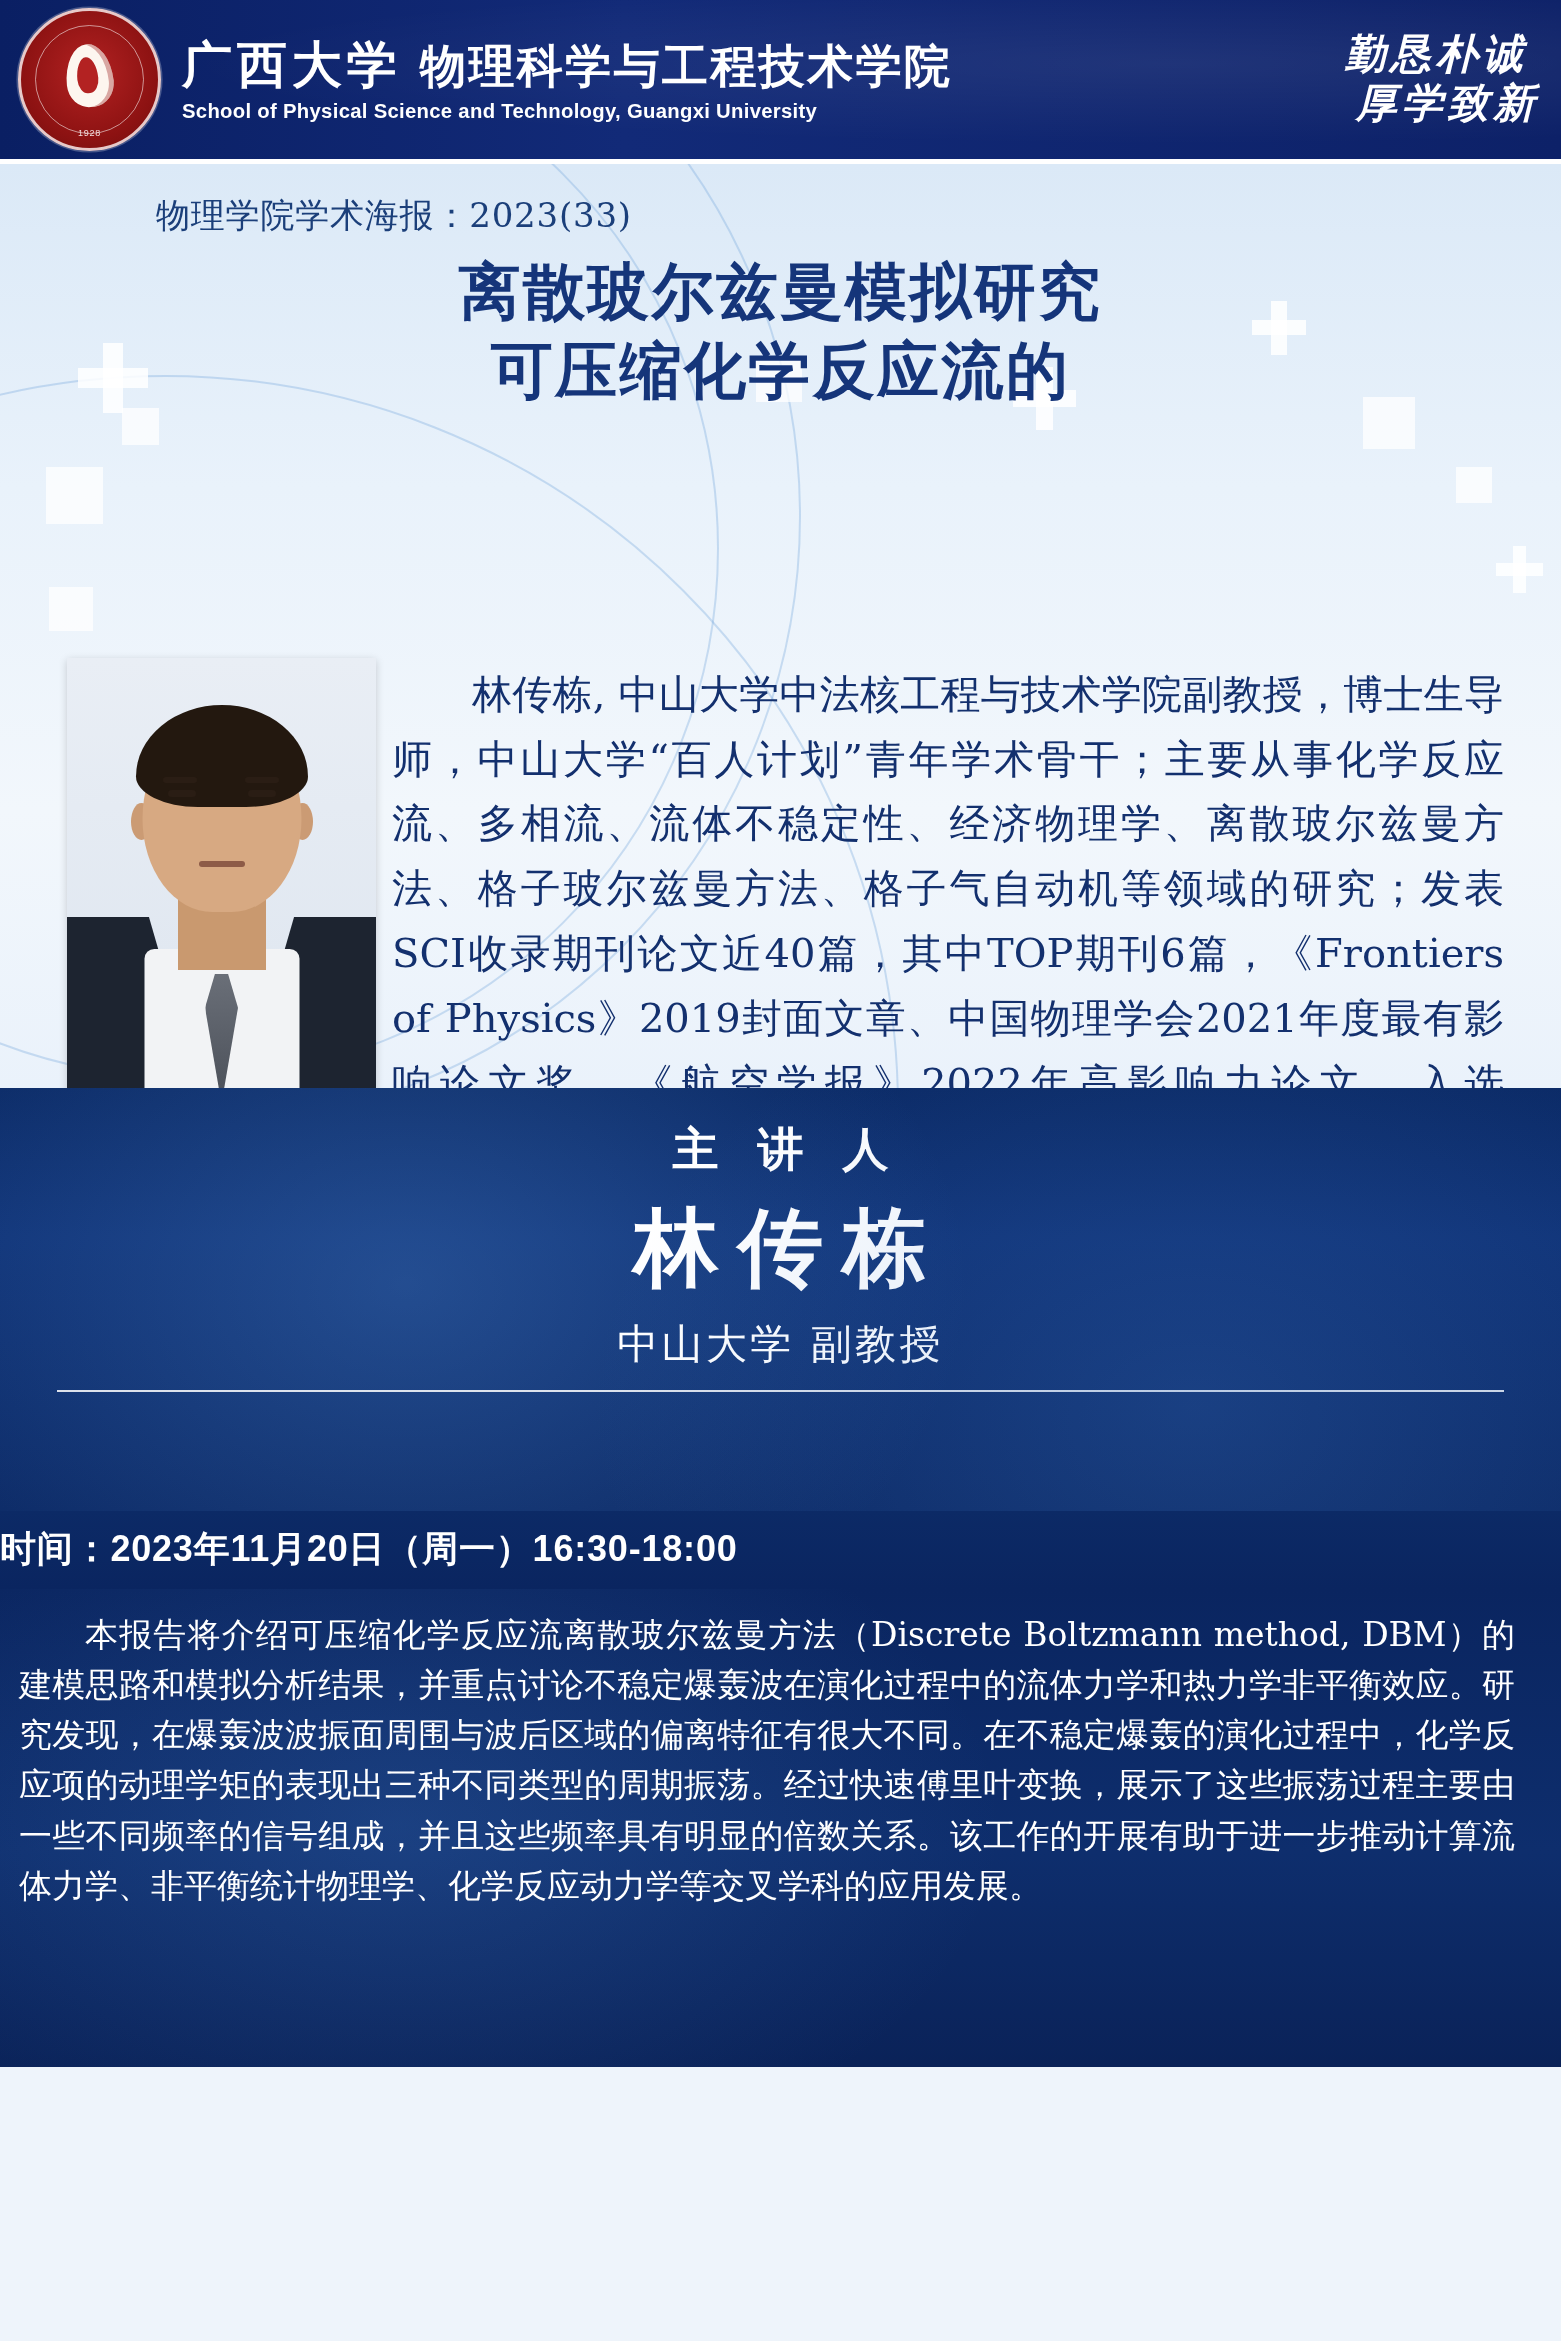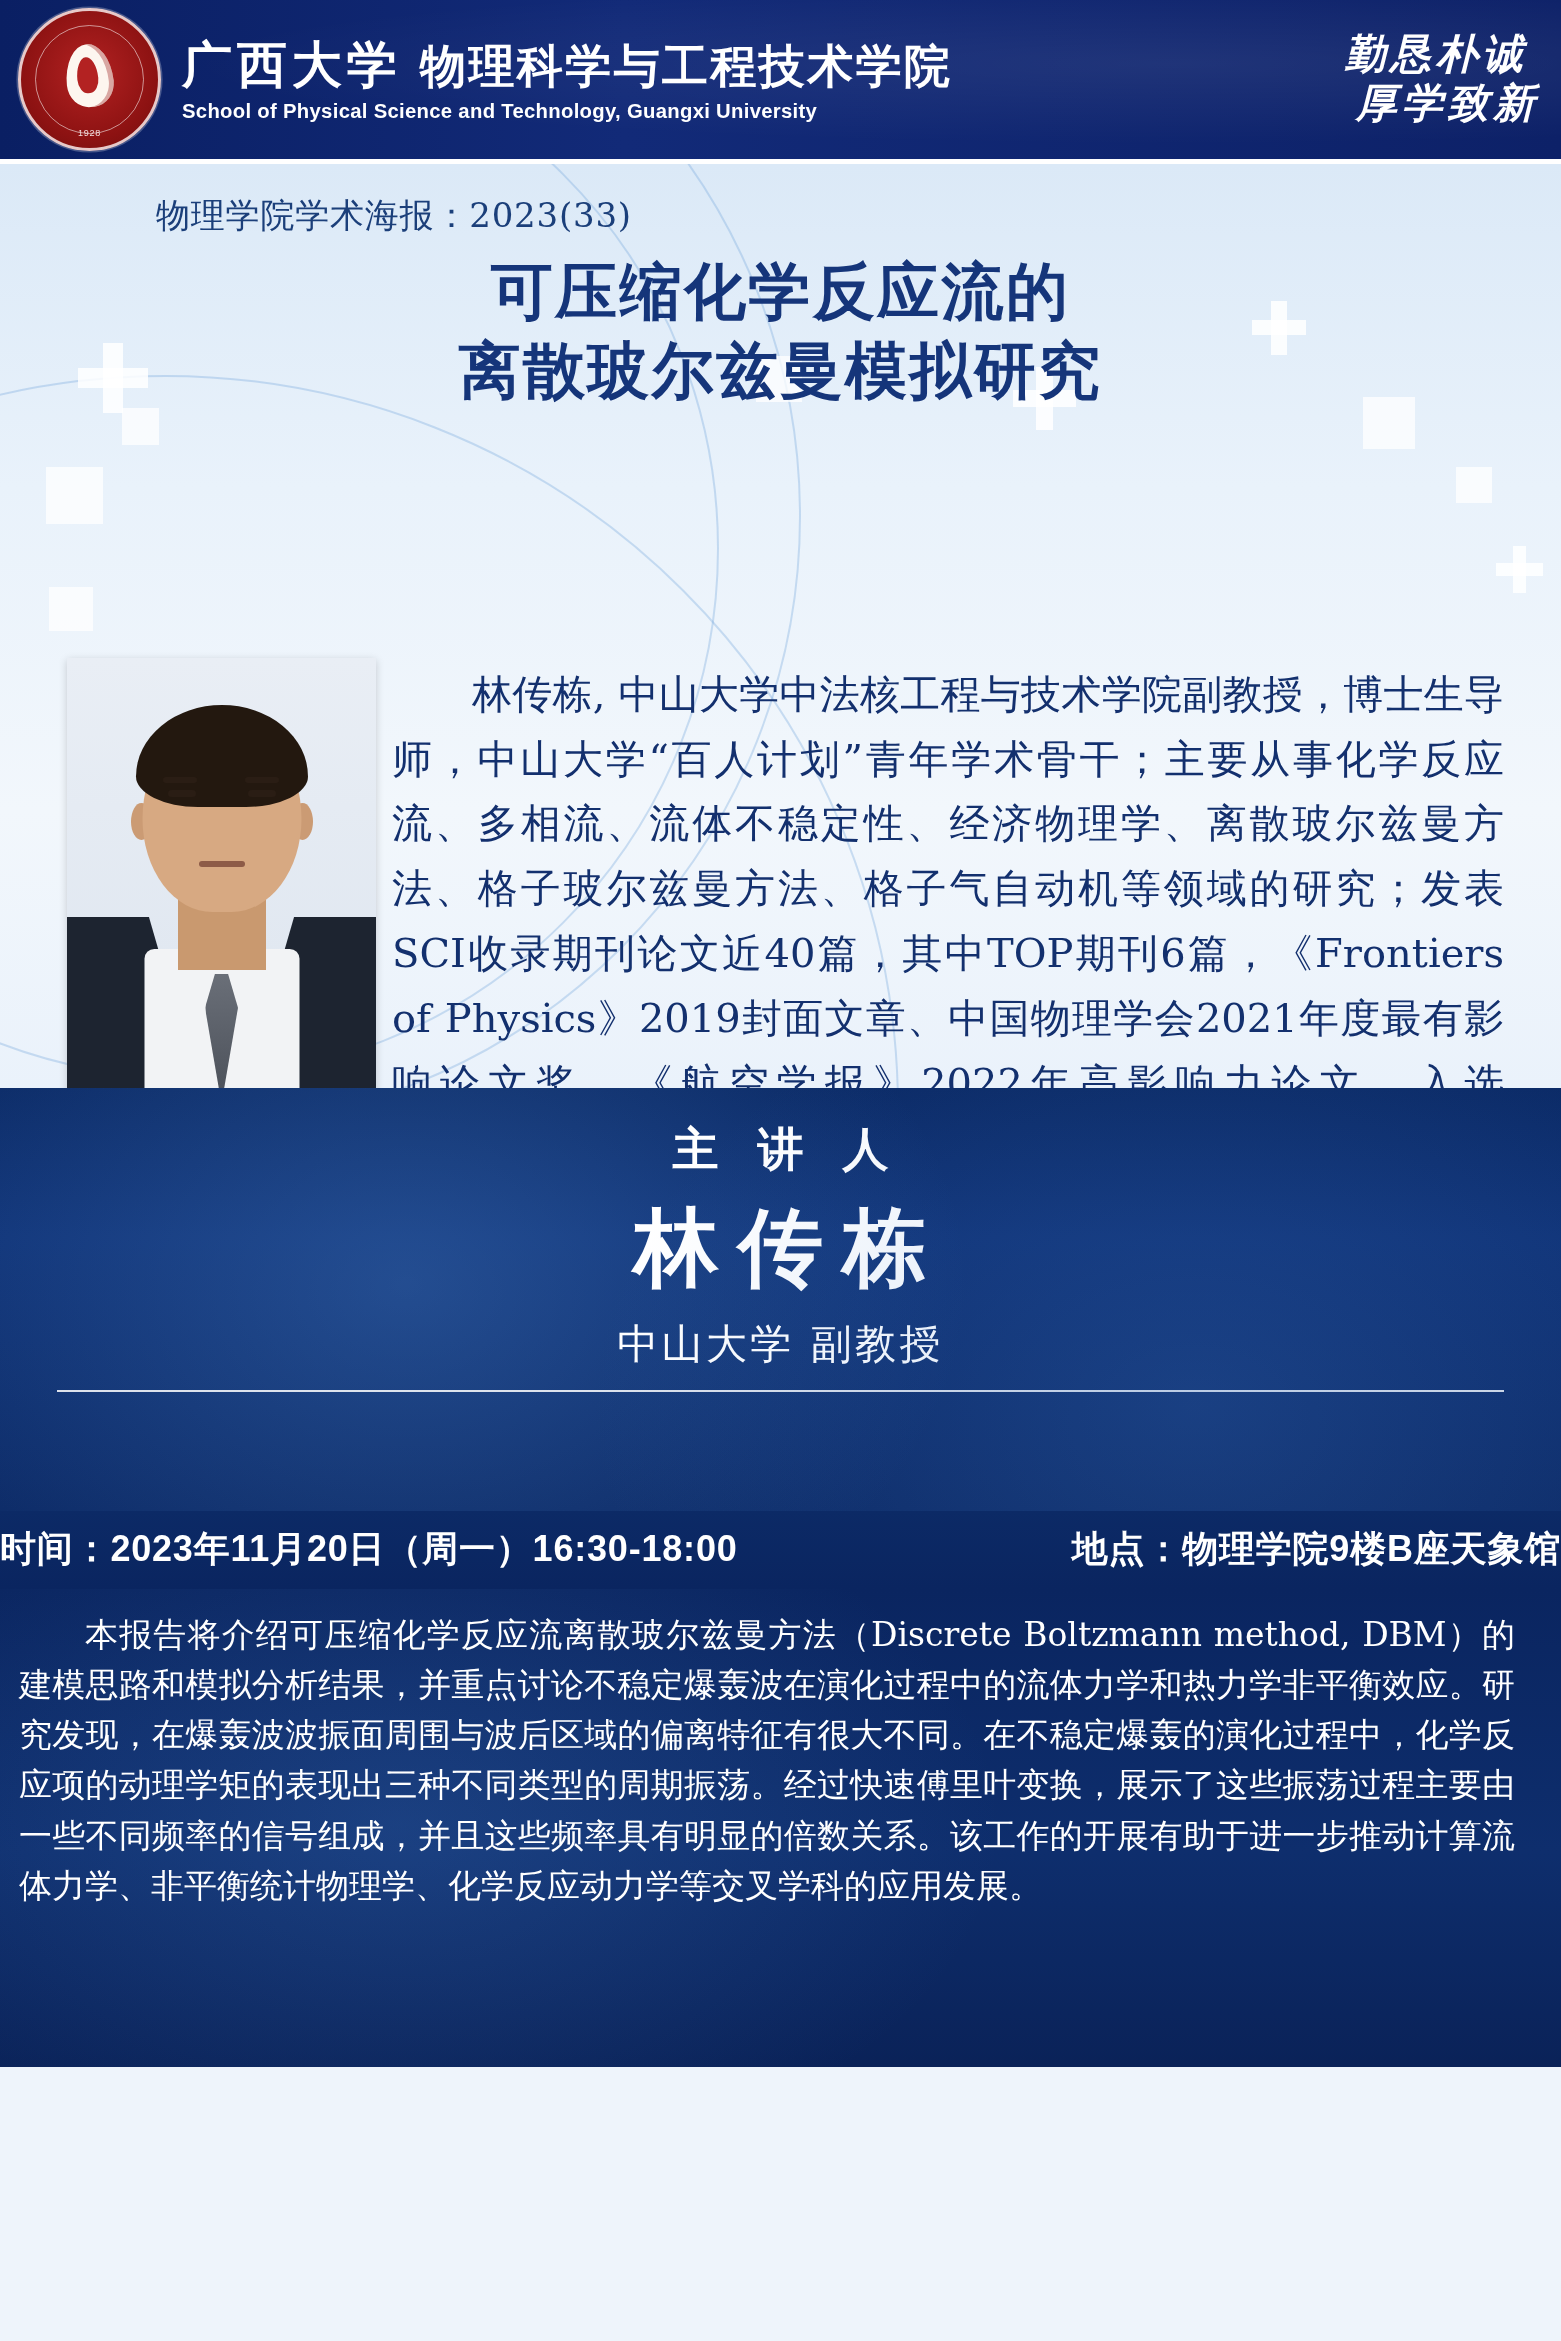--- a/index.html
+++ b/index.html
@@ -439,8 +439,8 @@
     <div class="poster-no">物理学院学术海报：2023(33)</div>
 
     <div class="main-title">
+      <div>离散玻尔兹曼模拟研究</div>
       <div>可压缩化学反应流的</div>
-      <div>离散玻尔兹曼模拟研究</div>
     </div>
 
     <div class="photo">

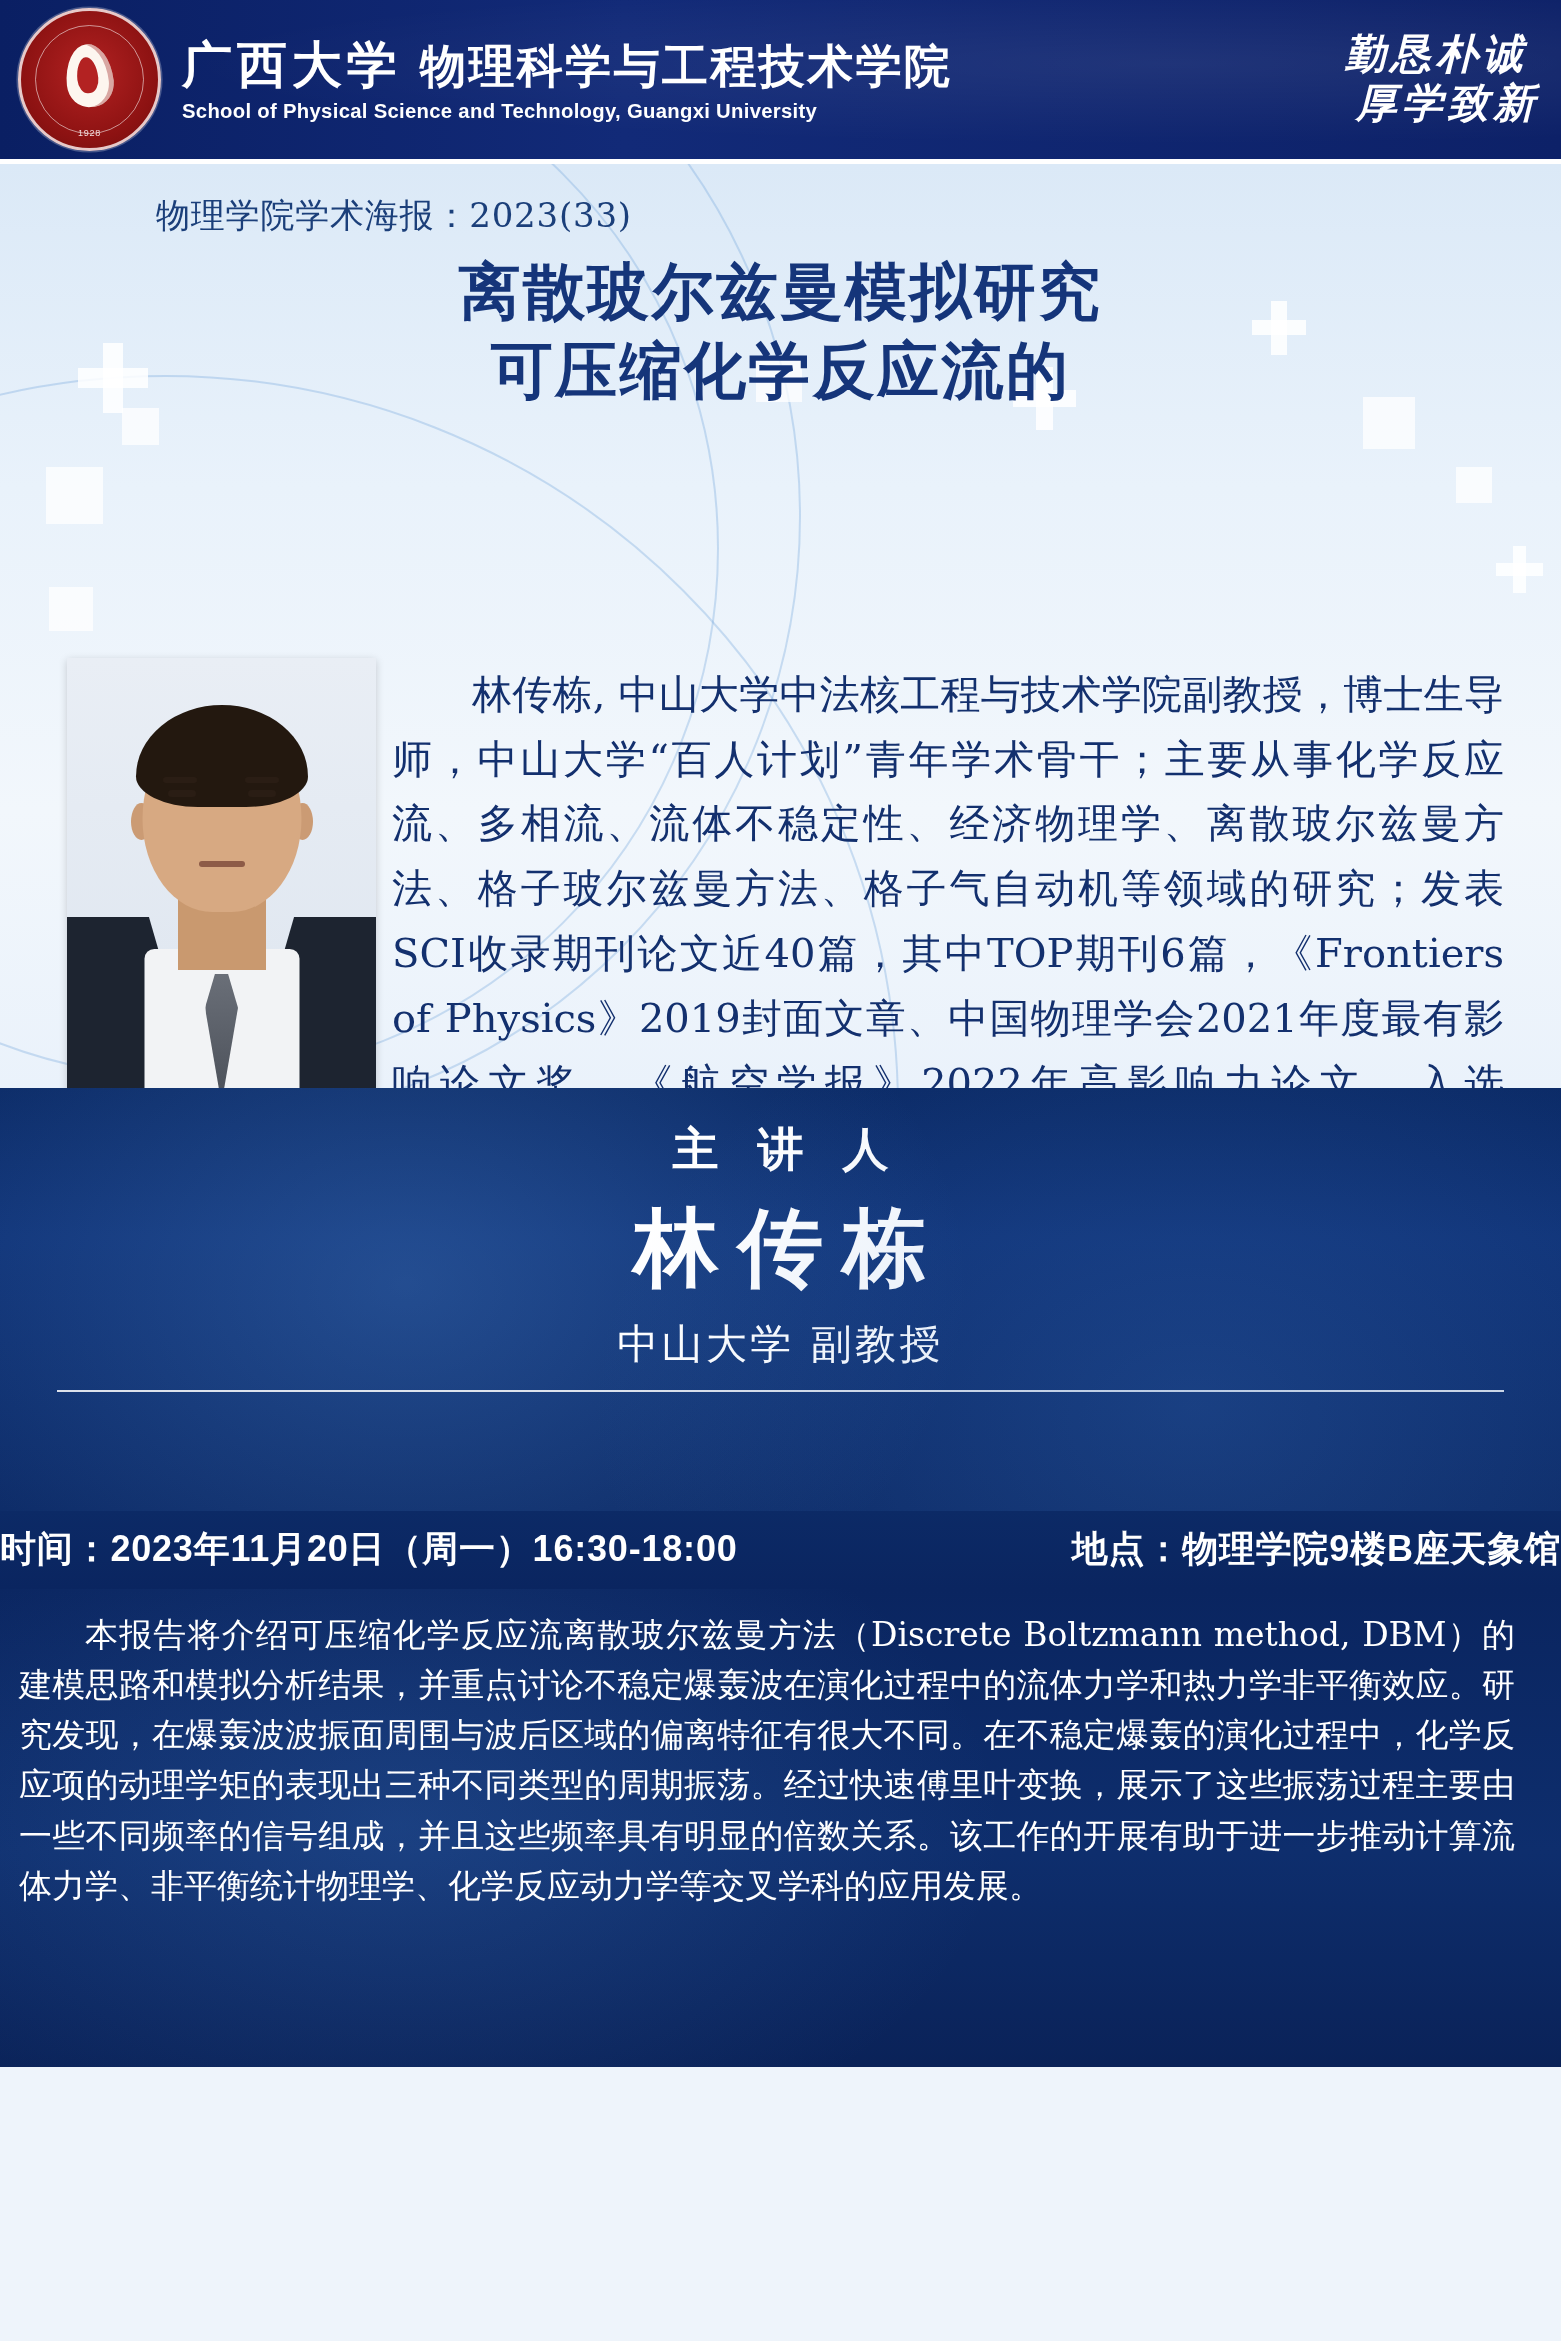--- a/index.html
+++ b/index.html
@@ -478,9 +478,6 @@
     <div class="seg">
       <span>时间：</span><span>2023年11月20日（周一）16:30-18:00</span>
     </div>
-    <div class="seg">
-      <span>地点：</span><span>物理学院9楼B座天象馆</span>
-    </div>
   </div>
 
   <div class="abstract-wrap">

